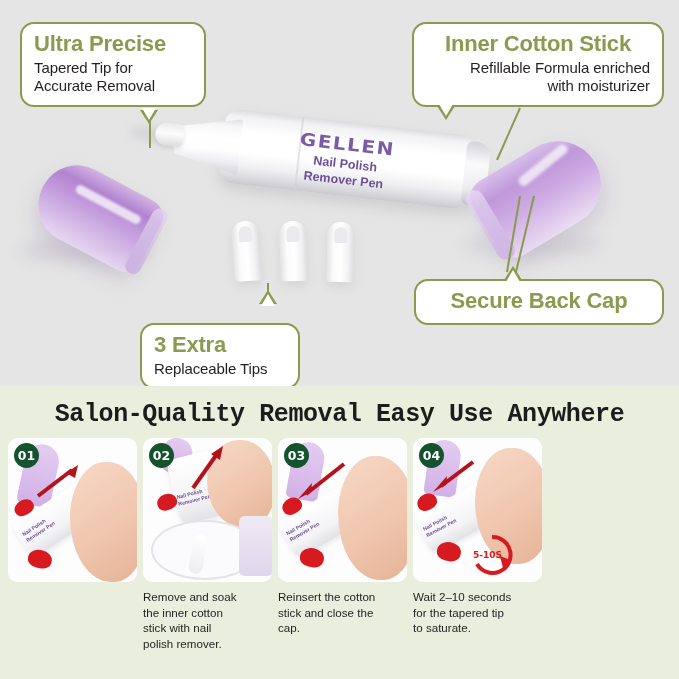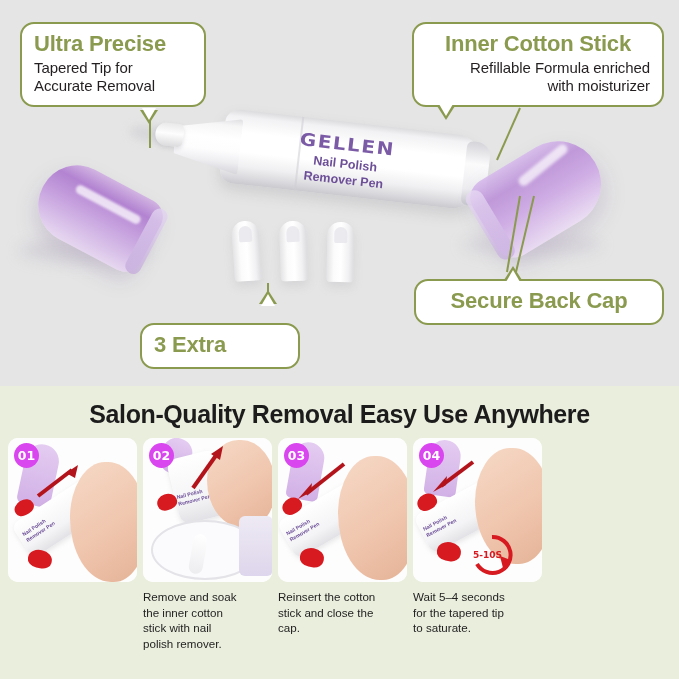--- a/index.html
+++ b/index.html
@@ -382,6 +382,7 @@
 
   <div class="callout" id="c3" style="left:140px; top:303px; width:160px;margin-top:20px;">
     <div class="callout-title">3 Extra</div>
+    <div class="callout-sub">Replaceable Tips</div>
   </div>
   <div class="notch" style="left:259px; top:290px; border-left:9px solid transparent; border-right:9px solid transparent; border-bottom:14px solid #8a9a4e;"></div>
   <div class="notch" style="left:261px; top:294px; border-left:7px solid transparent; border-right:7px solid transparent; border-bottom:12px solid #ffffff;"></div>

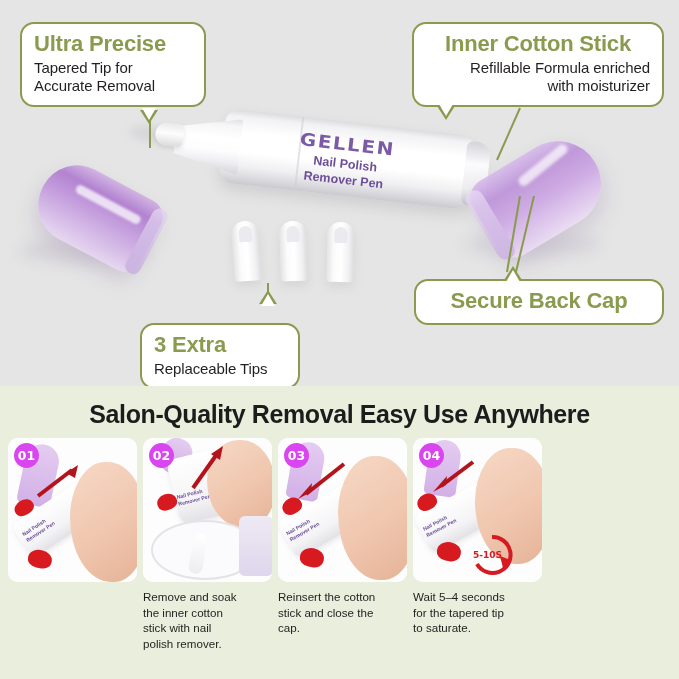--- a/index.html
+++ b/index.html
@@ -272,6 +272,7 @@
     font-weight: bold;
     color: #1c1c1c;
     letter-spacing: -0.4px;
+    font-family: Liberation Mono, monospace;
   }
   #steps {
     position: absolute;

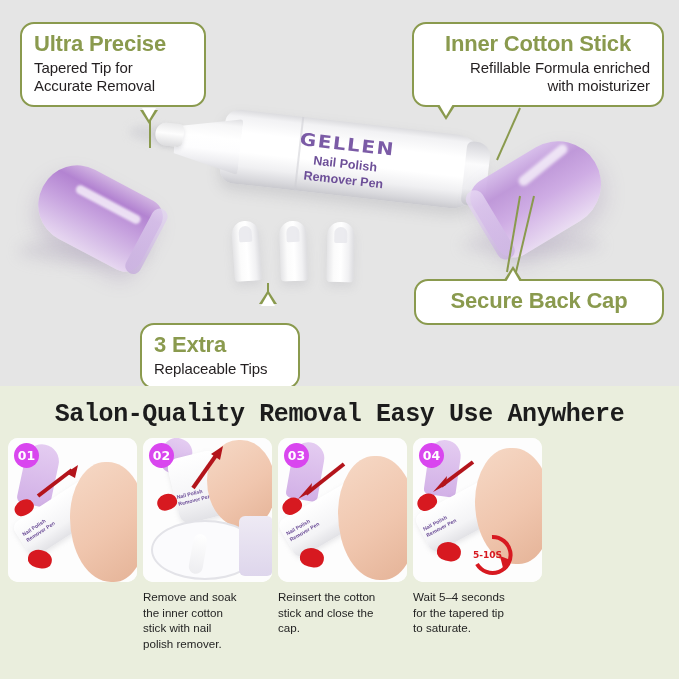--- a/index.html
+++ b/index.html
@@ -295,7 +295,7 @@
     left: 6px; top: 5px;
     width: 25px; height: 25px;
     border-radius: 50%;
-    background: #d946ef;
+    background: #14532d;
     color: #ffffff;
     font-size: 12.5px;
     font-weight: bold;

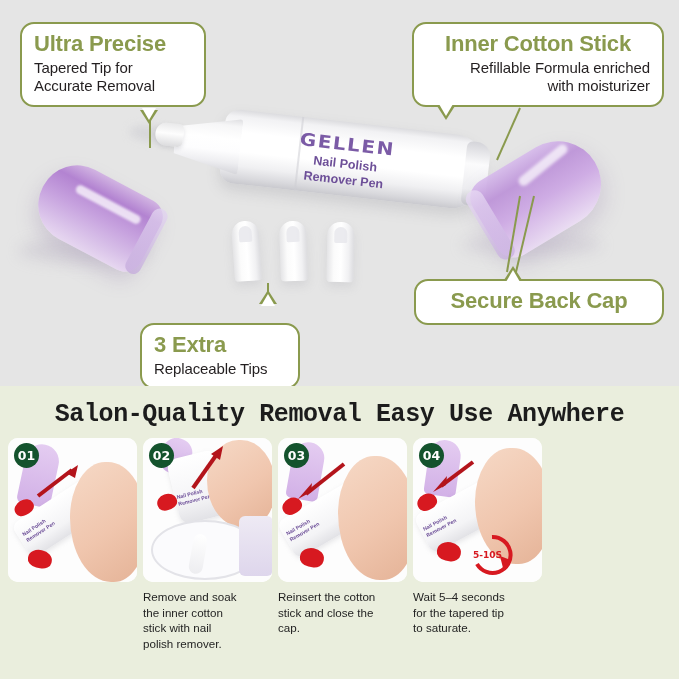--- a/index.html
+++ b/index.html
@@ -523,7 +523,7 @@
         <div class="timer" style="left:60px; top:112px;">5-10S</div>
         <div class="step-badge">04</div>
       </div>
-      <div class="step-caption">Wait 5–4 seconds
+      <div class="step-caption">Wait 2–10 seconds
 for the tapered tip
 to saturate.</div>
     </div>

